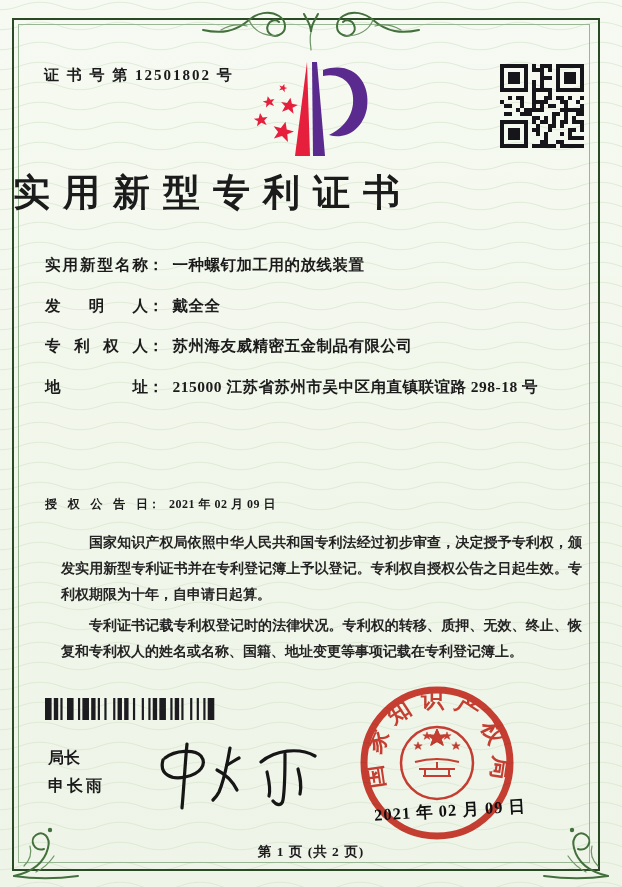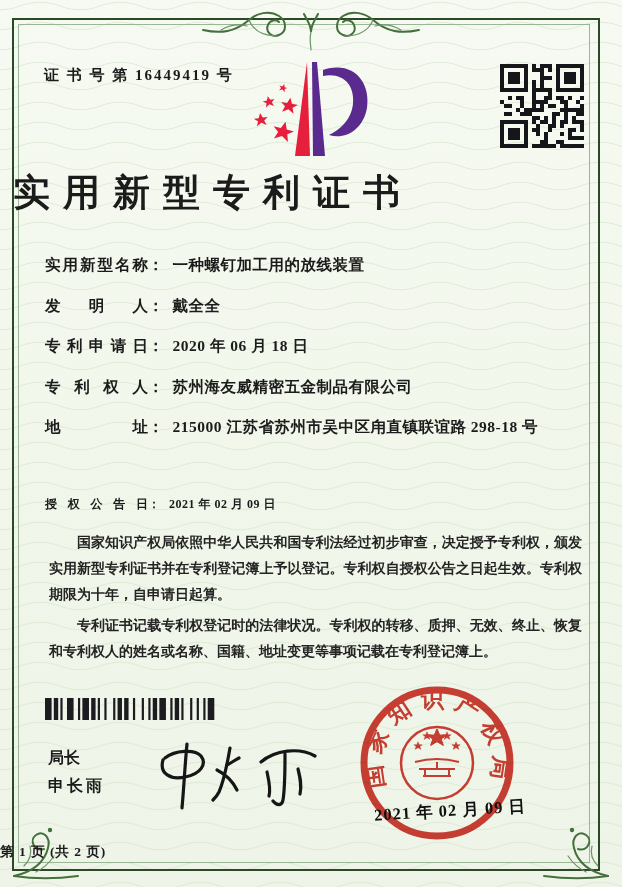--- a/index.html
+++ b/index.html
@@ -134,7 +134,7 @@
     </g>
   </svg>
 
-  <div class="abs cert-no">证 书 号 第 16449419 号</div>
+  <div class="abs cert-no">证 书 号 第 12501802 号</div>
 
   <svg class="abs" style="left:243px;top:58px;" width="134" height="104" viewBox="0 0 134 104">
     <defs>

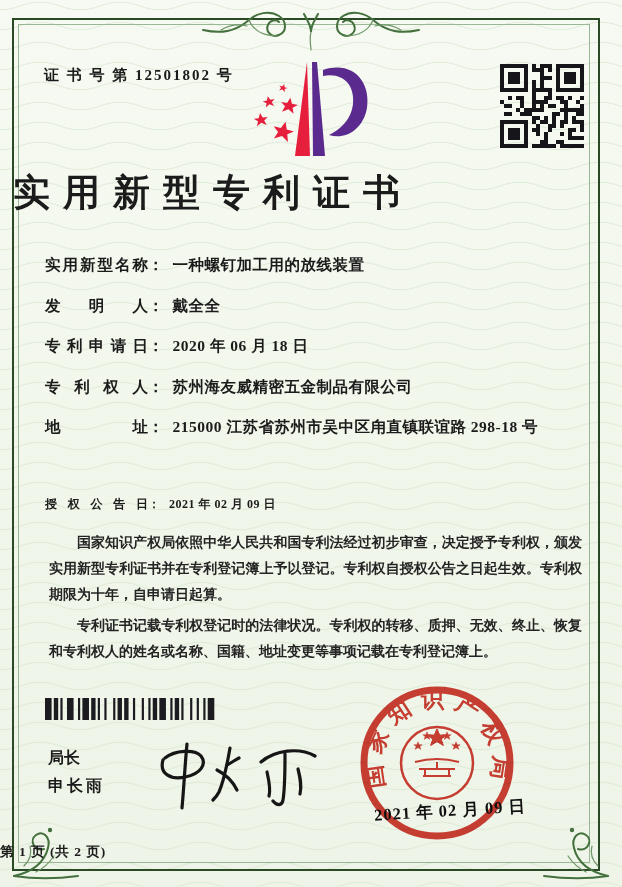--- a/index.html
+++ b/index.html
@@ -302,9 +302,6 @@
       <span class="flabel">发明人</span><span>：</span><span class="fvalue">戴全全</span>
     </div>
     <div class="frow">
-      <span class="flabel">专利申请日</span><span>：</span><span class="fvalue">2020 年 06 月 18 日</span>
-    </div>
-    <div class="frow">
       <span class="flabel">专利权人</span><span>：</span><span class="fvalue">苏州海友威精密五金制品有限公司</span>
     </div>
     <div class="frow">

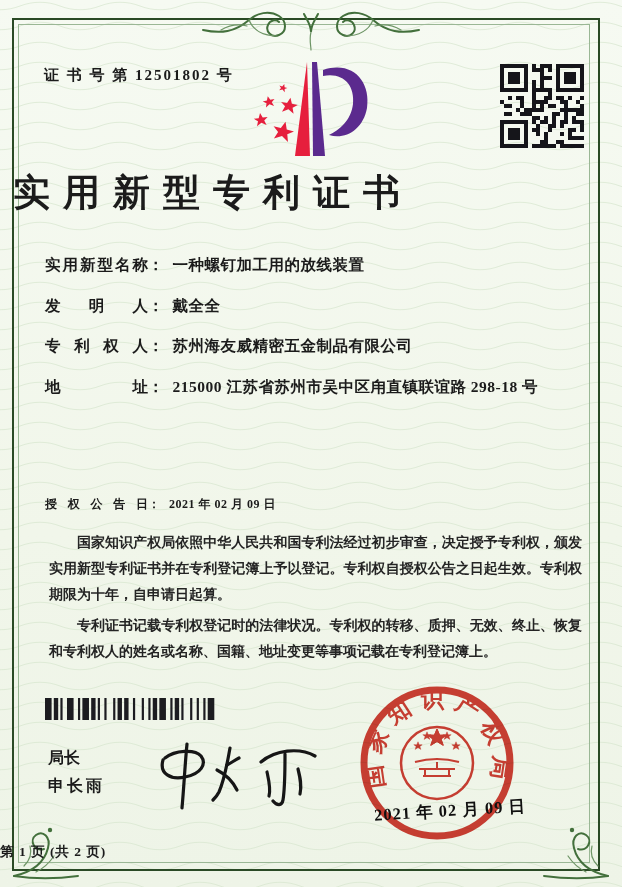--- a/index.html
+++ b/index.html
@@ -30,7 +30,7 @@
   
   .paras{left:45px;top:530px;width:537px;font-size:14px;line-height:26px;
          text-align:justify;font-weight:600;color:#242424;}
-  .paras p{margin:0 0 5px 4px;text-indent:2em;}
+  .paras p{margin:0 0 5px 16px;text-indent:2em;}
   
   .barcode{left:45px;top:698px;width:185px;height:22px;}
   .barcode rect{fill:#1c1c20;}

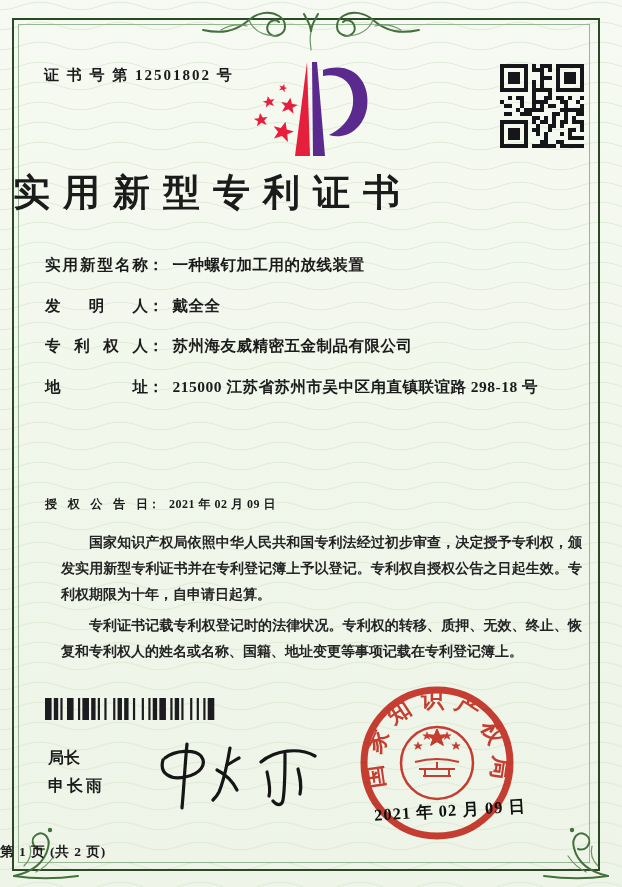--- a/index.html
+++ b/index.html
@@ -44,7 +44,7 @@
   .seal-date{left:374px;top:800px;font-size:16.5px;font-weight:700;letter-spacing:1px;
              transform:rotate(-3.5deg);color:#101010;}
   
-  .footer{left:0;top:843px;width:622px;text-align:left;font-size:13.5px;font-weight:600;letter-spacing:1px;}
+  .footer{left:0;top:843px;width:622px;text-align:center;font-size:13.5px;font-weight:600;letter-spacing:1px;}
 </style>
 </head>
 <body>

